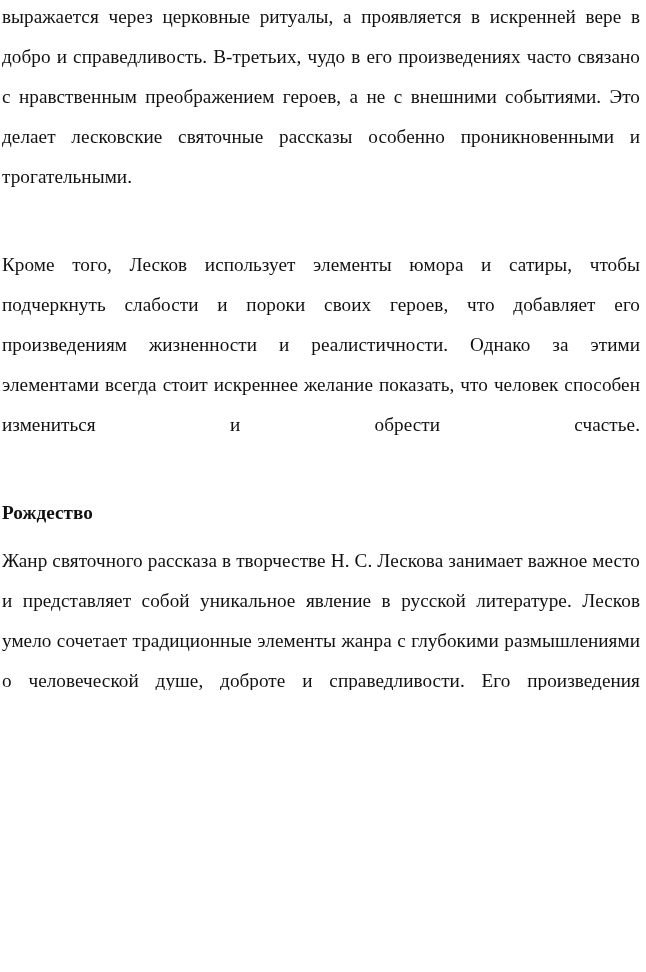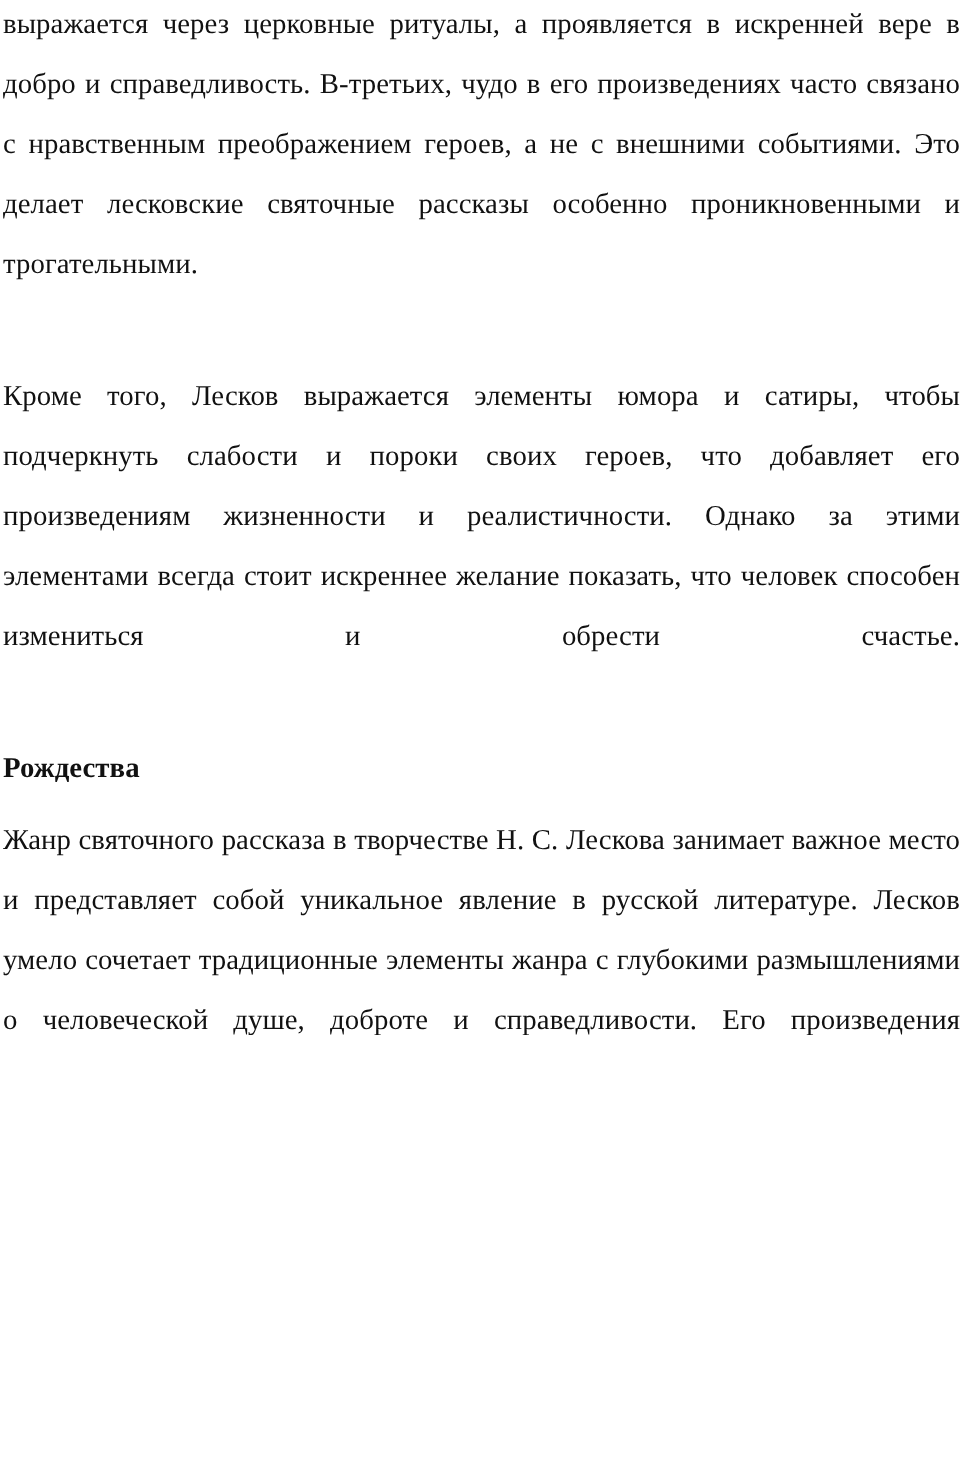--- a/index.html
+++ b/index.html
@@ -94,7 +94,7 @@
 
     <p class="para">выражается через церковные ритуалы, а проявляется в искренней вере в добро и справедливость. В-третьих, чудо в его произведениях часто связано с нравственным преображением героев, а не с внешними событиями. Это делает лесковские святочные рассказы особенно проникновенными и трогательными.</p>
 
-    <p class="para">Кроме того, Лесков выражается элементы юмора и сатиры, чтобы подчеркнуть слабости и пороки своих героев, что добавляет его произведениям жизненности и реалистичности. Однако за этими элементами всегда стоит искреннее желание показать, что человек способен измениться и обрести счастье.</p>
+    <p class="para">Кроме того, Лесков использует элементы юмора и сатиры, чтобы подчеркнуть слабости и пороки своих героев, что добавляет его произведениям жизненности и реалистичности. Однако за этими элементами всегда стоит искреннее желание показать, что человек способен измениться и обрести счастье.</p>
 
     <h2 class="heading">Рождества</h2>
 

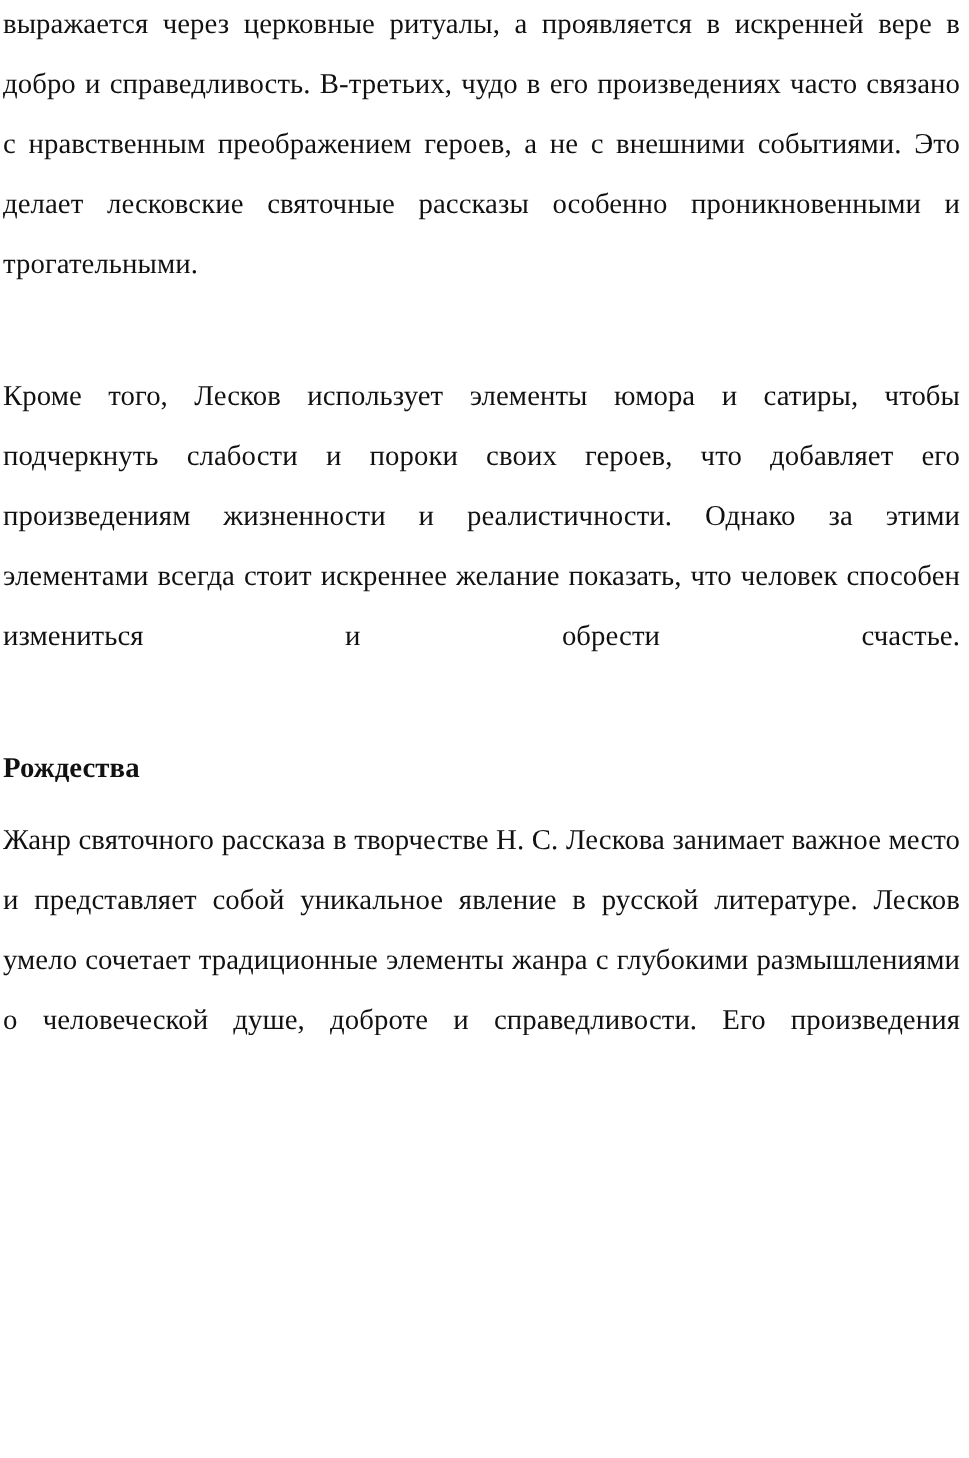--- a/index.html
+++ b/index.html
@@ -96,7 +96,7 @@
 
     <p class="para">Кроме того, Лесков использует элементы юмора и сатиры, чтобы подчеркнуть слабости и пороки своих героев, что добавляет его произведениям жизненности и реалистичности. Однако за этими элементами всегда стоит искреннее желание показать, что человек способен измениться и обрести счастье.</p>
 
-    <h2 class="heading">Рождества</h2>
+    <h2 class="heading">Рождество</h2>
 
     <p class="para">Жанр святочного рассказа в творчестве Н. С. Лескова занимает важное место и представляет собой уникальное явление в русской литературе. Лесков умело сочетает традиционные элементы жанра с глубокими размышлениями о человеческой душе, доброте и справедливости. Его произведения наполнены теплом, светом и верой в лучшее, что делает их актуальными и сегодня. Лесков показывает, что истинное чудо Рождества заключается не во внешних событиях, а во внутреннем преображении человека, его способности быть добрым, великодушным и любящим.</p>
 

